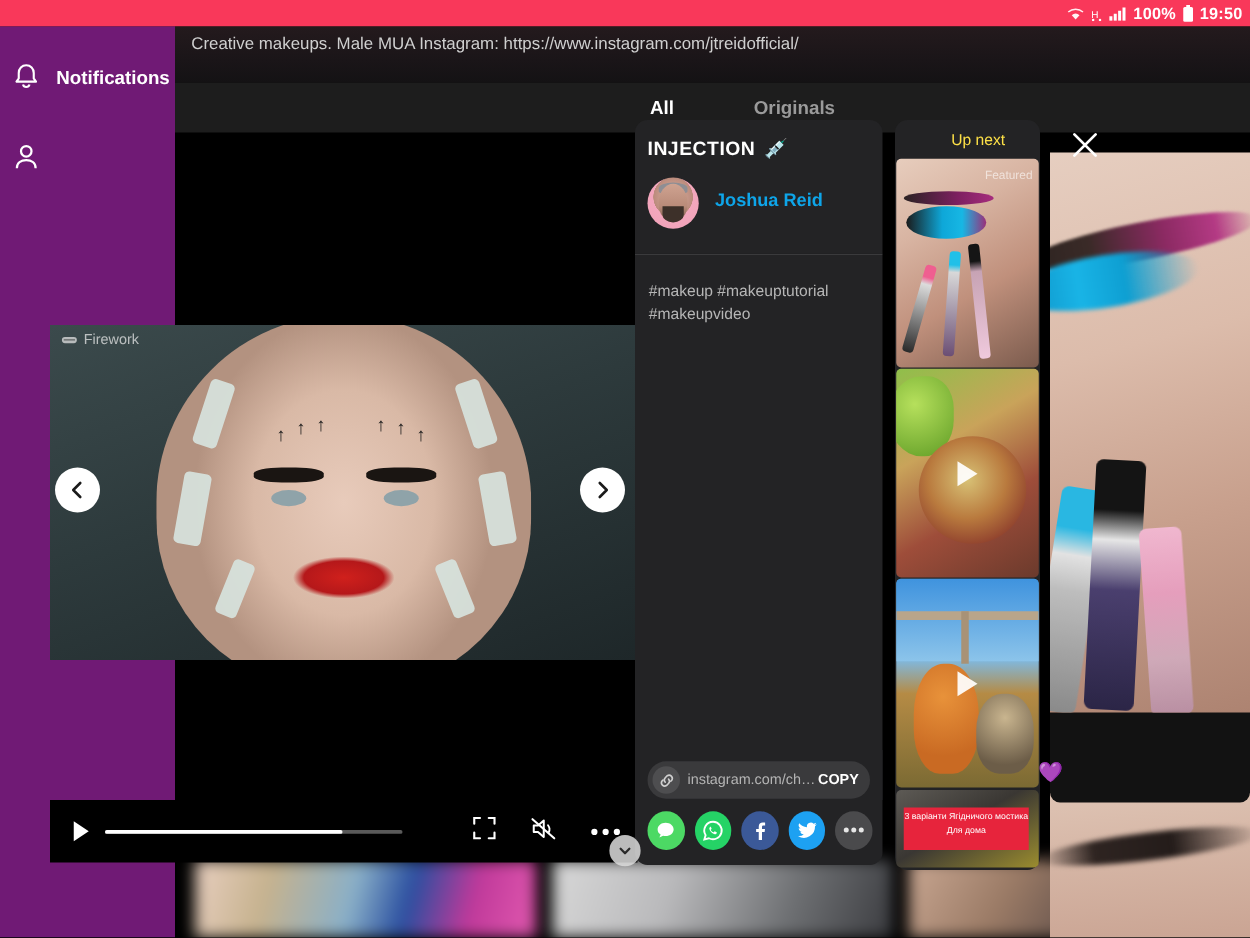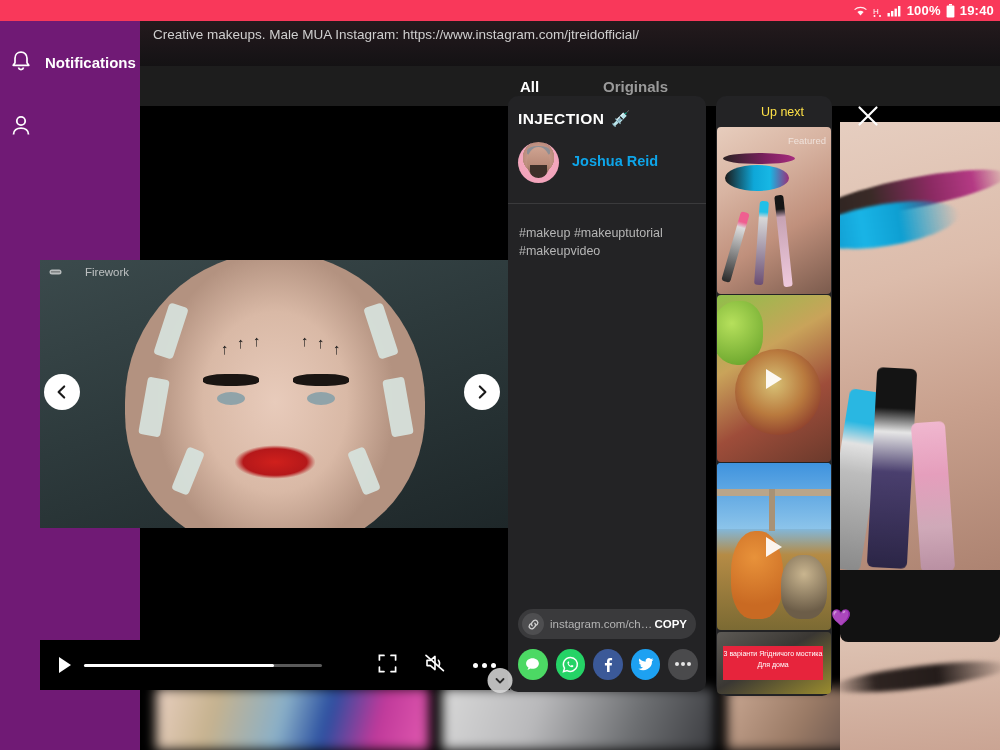--- a/index.html
+++ b/index.html
@@ -283,7 +283,7 @@
       <rect x="3" y="0" width="3" height="1.6" fill="#fff"></rect>
       <rect x="0.6" y="1.6" width="7.8" height="11.8" rx="1.2" fill="#fff"></rect>
     </svg>
-    <span class="sb-text">19:40</span>
+    <span class="sb-text">19:50</span>
   </div>
 
   <div class="rail">

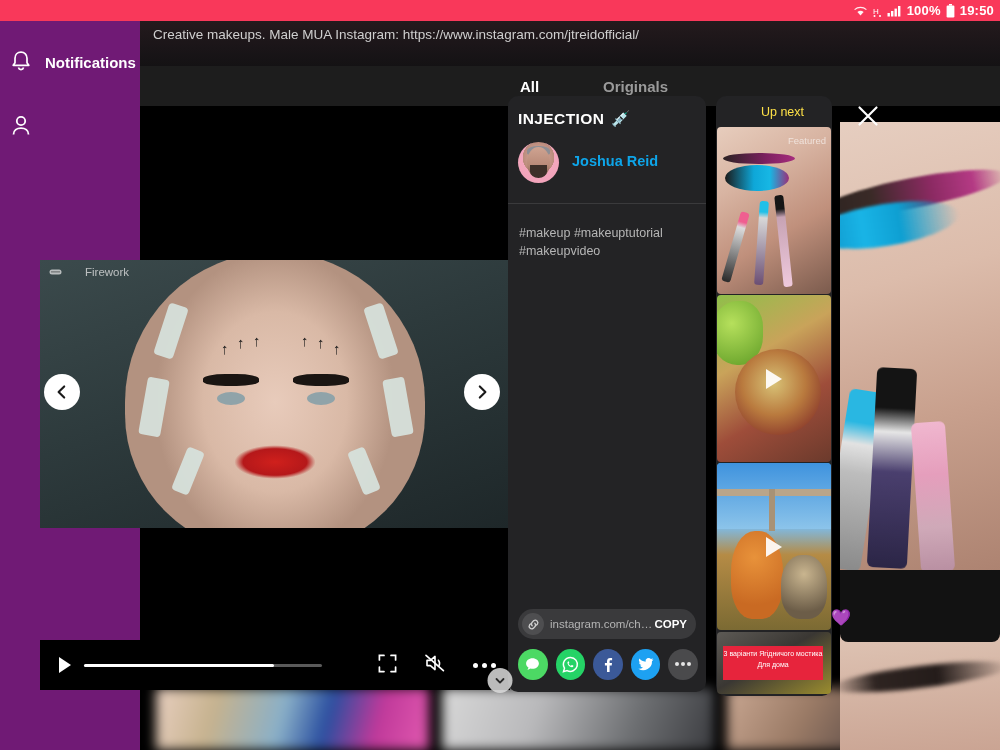--- a/index.html
+++ b/index.html
@@ -80,7 +80,7 @@
   .pf-arrow{ position:absolute; color:#1a1a1a; font-size:15px; font-weight:700; }
 
   .fw-mark{
-    position:absolute; left:49px; top:266px; display:flex; align-items:center; gap:23px;
+    position:absolute; left:49px; top:266px; display:flex; align-items:center; gap:5px;
     z-index:32; opacity:.72;
   }
   .fw-mark span{ color:#ededed; font-size:11.5px; }

